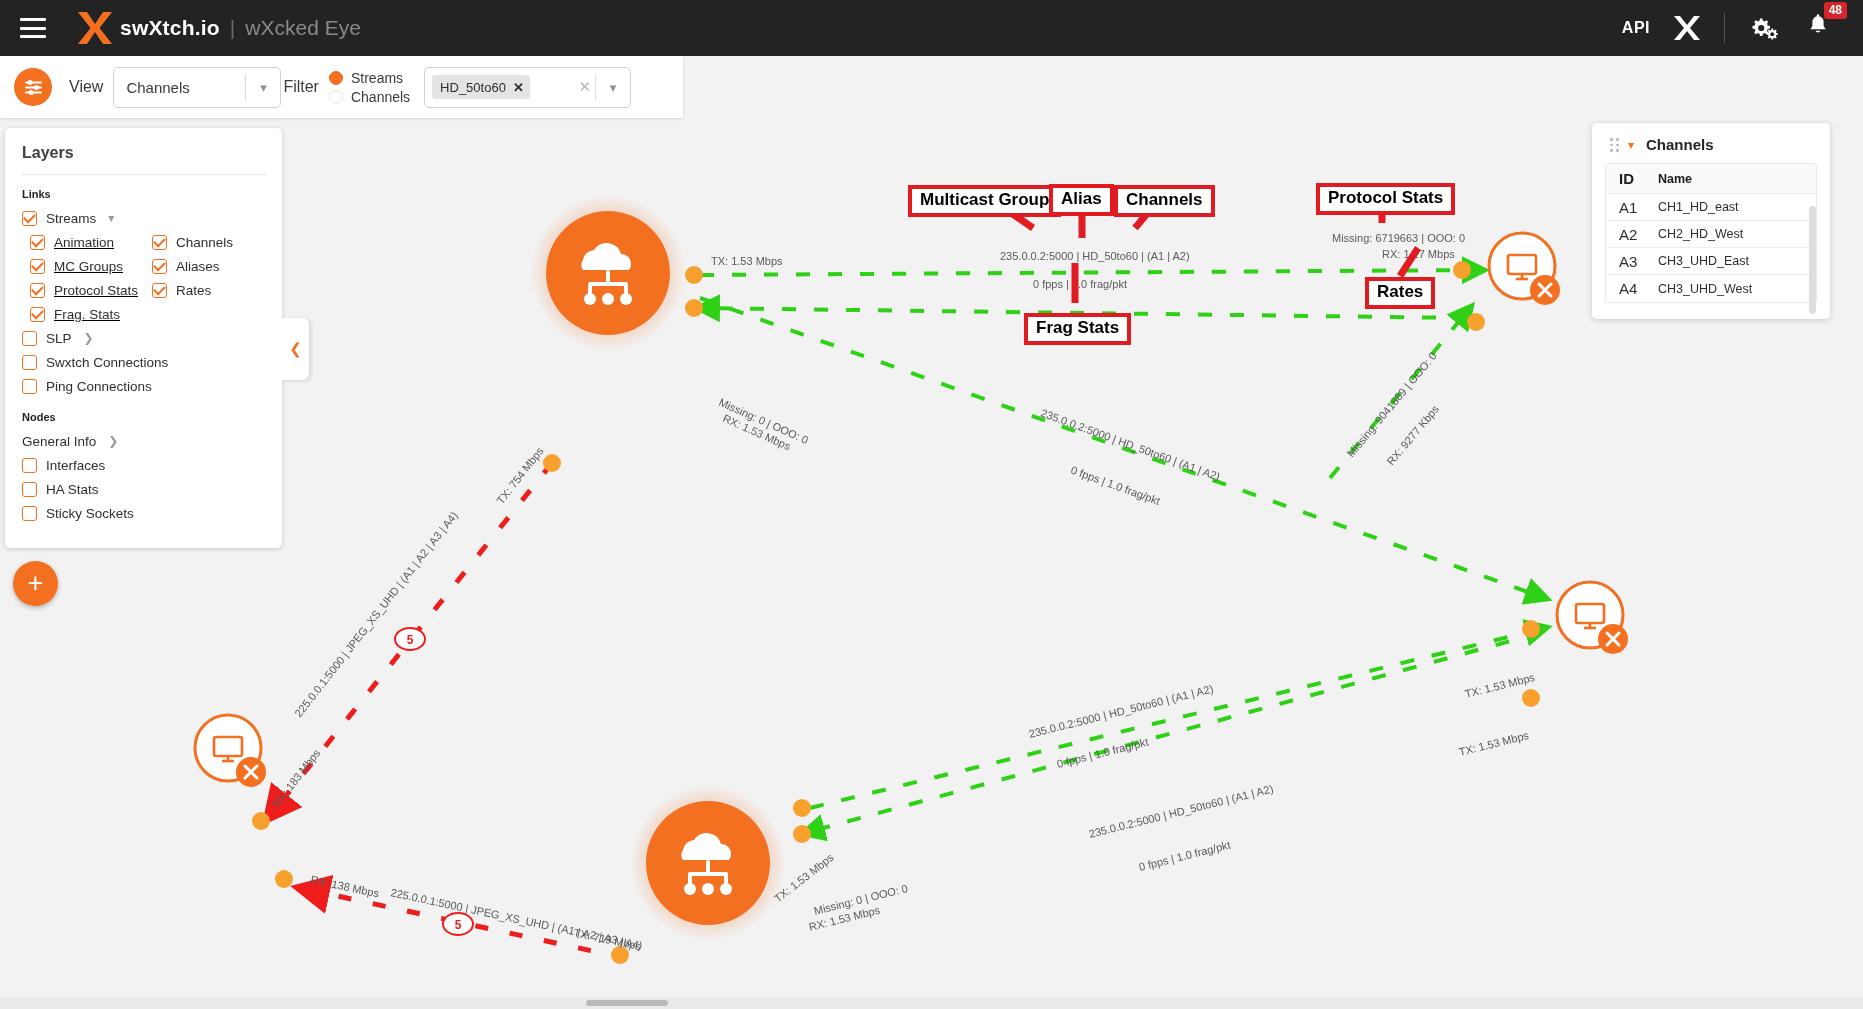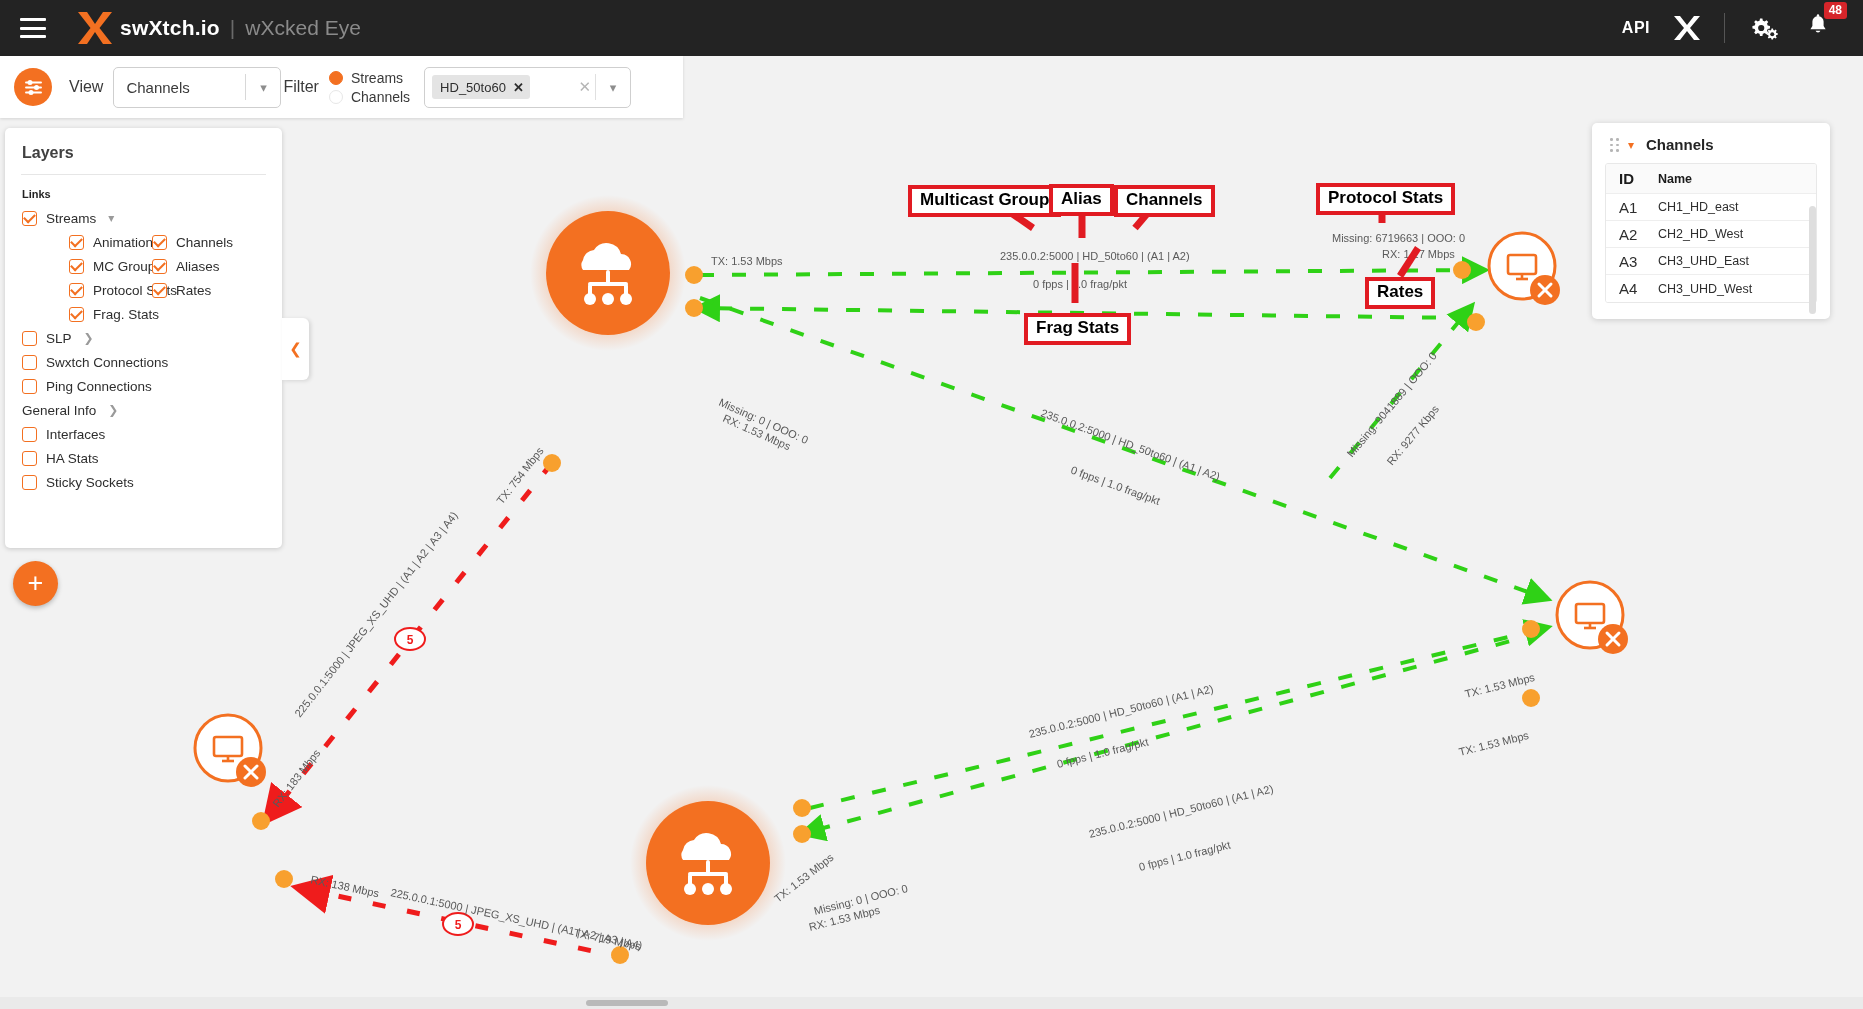--- a/index.html
+++ b/index.html
@@ -79,7 +79,7 @@
   .hr { height:1px; background:#e6e6e6; margin: 0 16px; }
   .sec-h { font-size: 11px; font-weight: bold; color:#242424; padding: 13px 8px 6px 17px;}
   .row { display:flex; align-items:center; height: 24px; padding-left: 17px; cursor:pointer;}
-  .row.ind { padding-left: 64px; }
+  .row.ind { padding-left: 25px; text-decoration: underline; }
   .cb { width:15px; height:15px; border:1.6px solid #f37021; border-radius:3px; background:#fff;
         display:flex; align-items:center; justify-content:center; flex:0 0 auto;}
   .cb.on:after { content:""; display:block; width:9px; height:5px; border-left:2.2px solid #f37021;

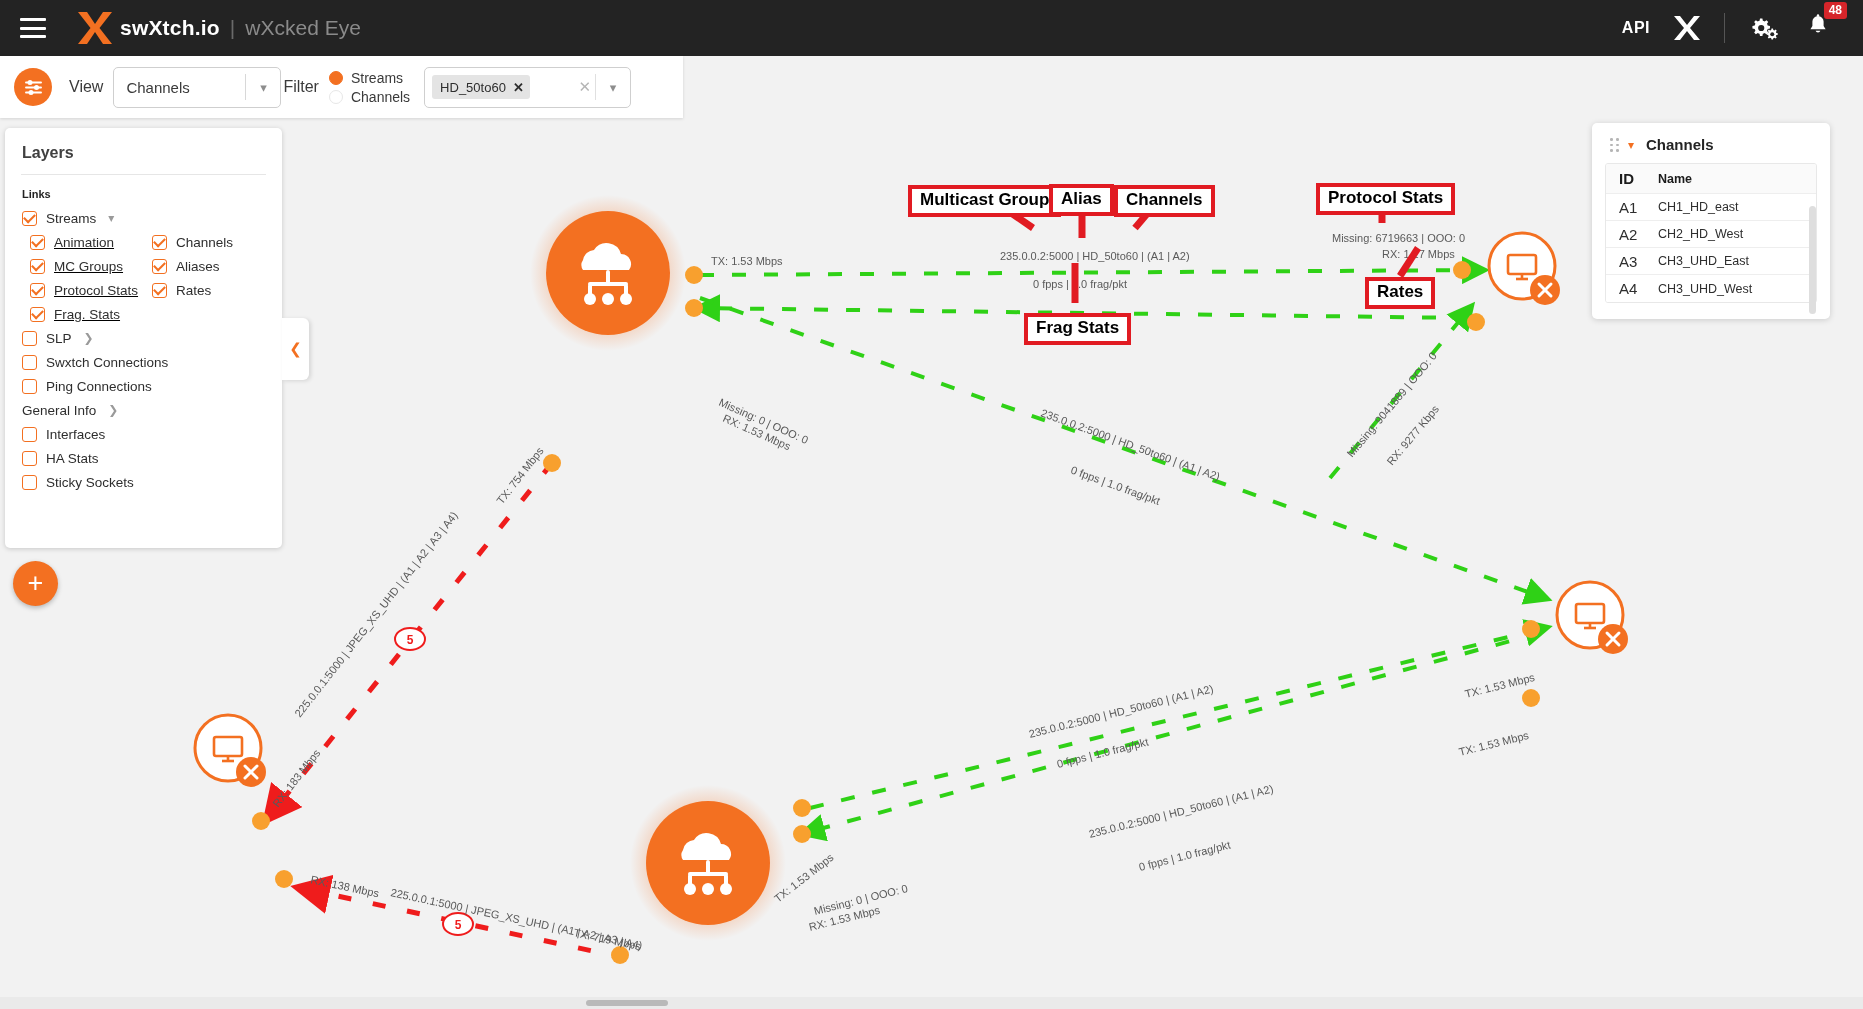--- a/index.html
+++ b/index.html
@@ -285,6 +285,7 @@
       <div class="row-txt">Ping Connections</div>
     </div>
 
+    <div class="sec-h">Nodes</div>
     <div class="gi">
       <span>General Info</span>
       <span class="chev">❯</span>

